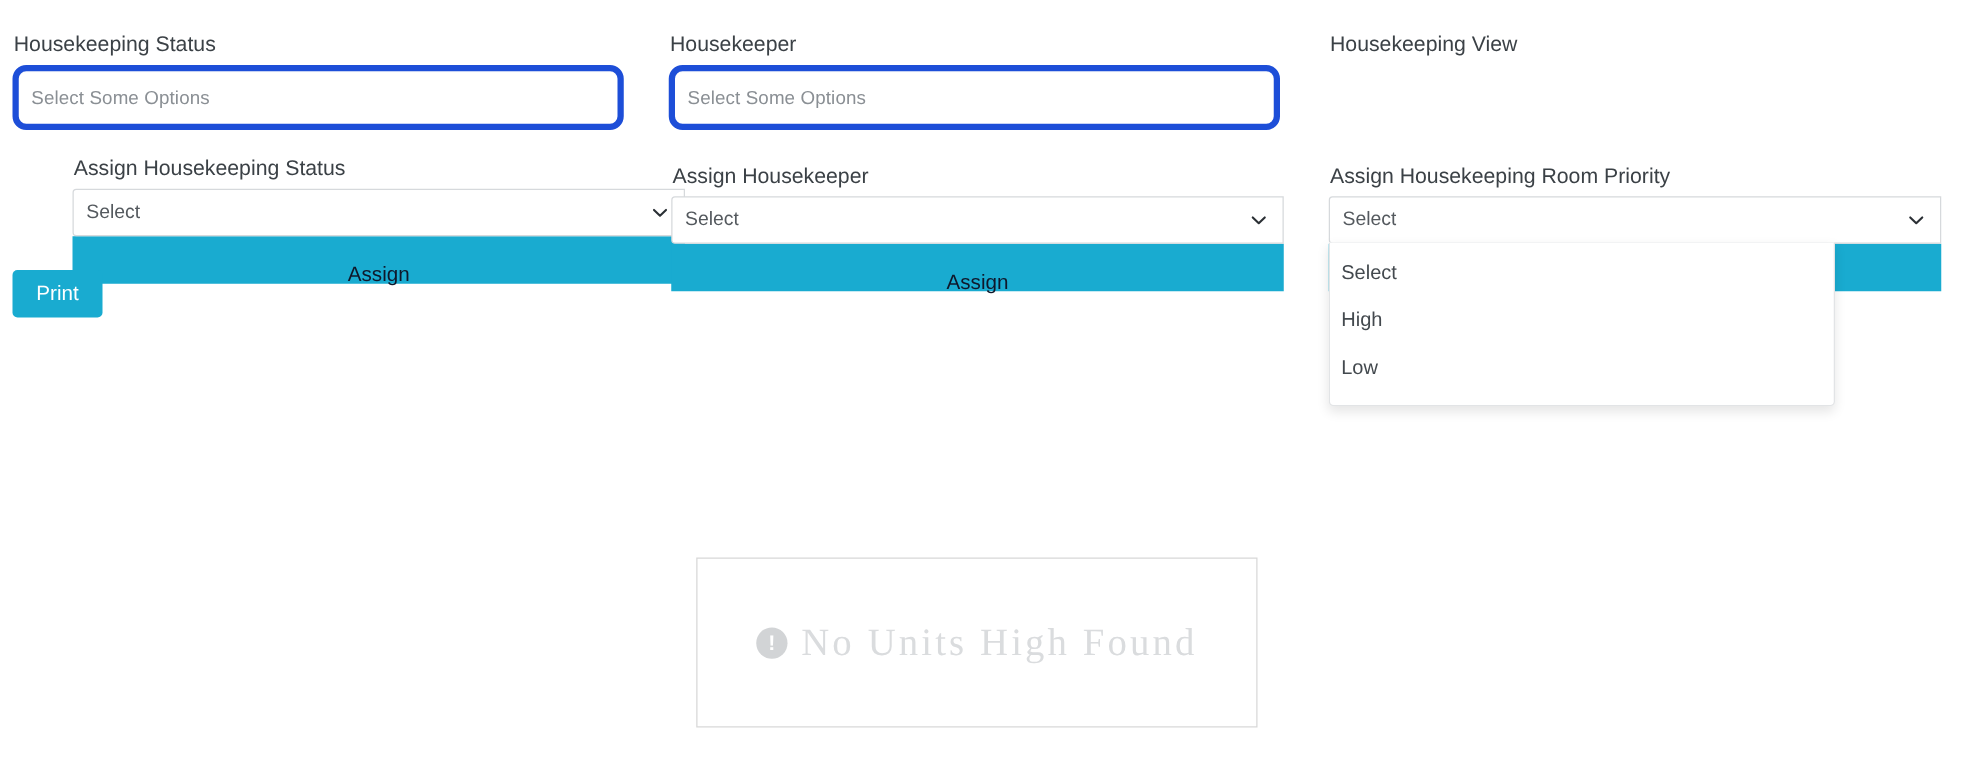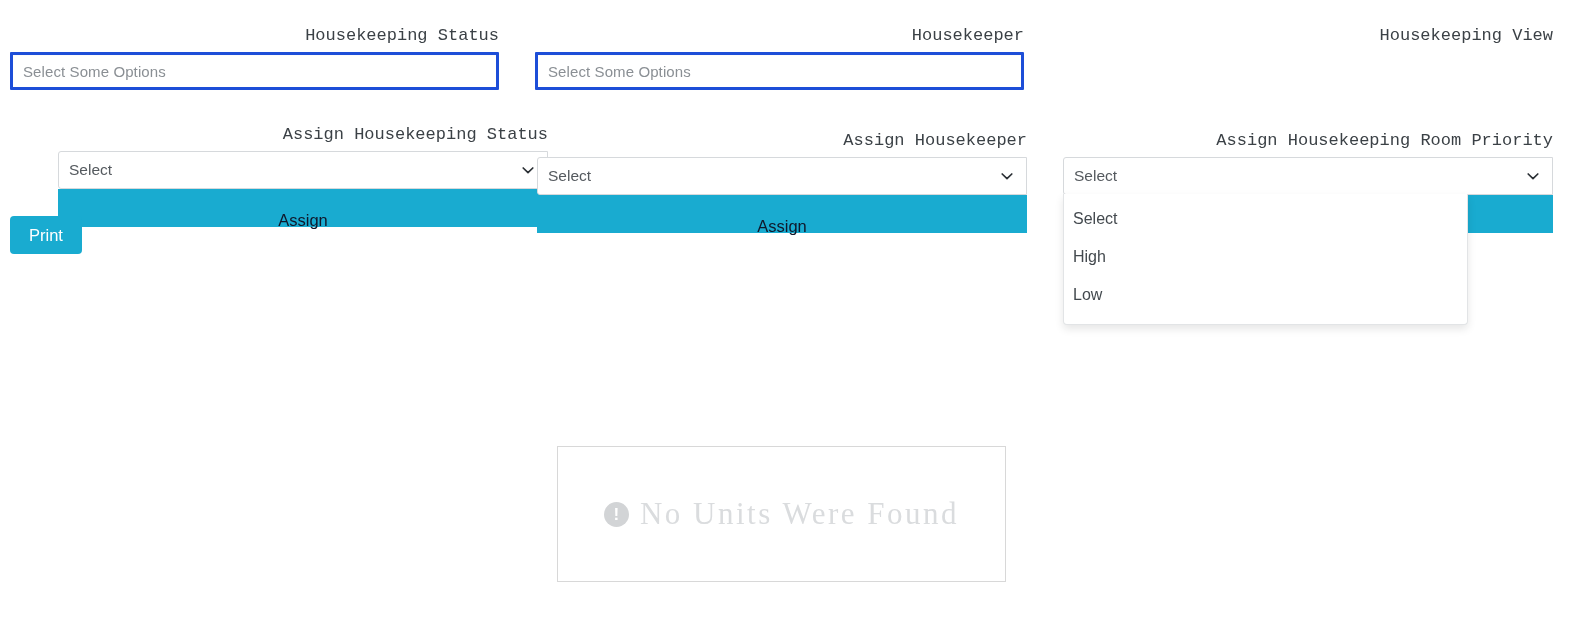--- a/index.html
+++ b/index.html
@@ -22,14 +22,13 @@
 
   
   .field-label {
-    font-family: Liberation Mono, monospace;
+    font-family: Liberation Sans, sans-serif;
     font-size: 17px;
     line-height: 20px;
     color: #3b4146;
     white-space: nowrap;
     margin-bottom: 6px;
     padding-left: 1px;
-    text-align: right;
   }
 
   

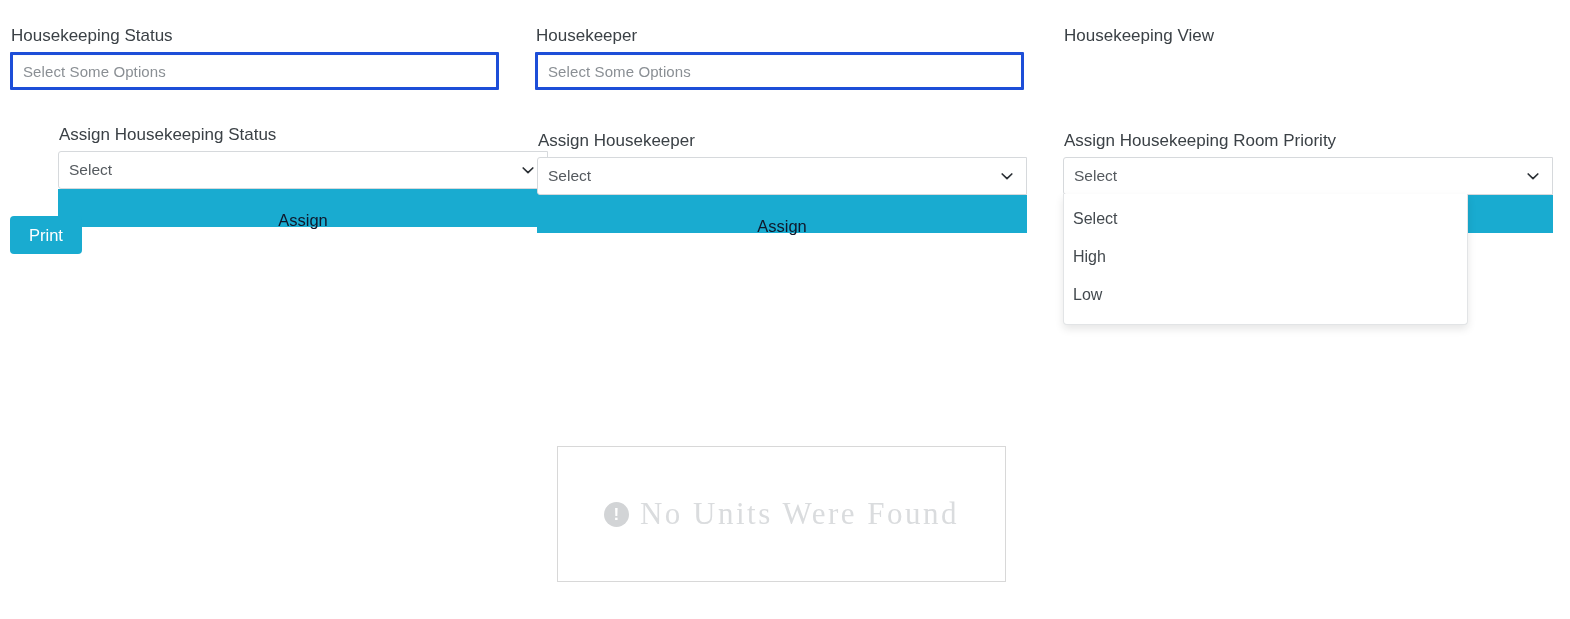--- a/index.html
+++ b/index.html
@@ -37,9 +37,9 @@
   
   .multiselect {
     width: 100%;
-    height: 38px;
-    border: 3px solid #1d4ed8;
-    border-radius: 1px;
+    height: 52px;
+    border: 5px solid #1d4ed8;
+    border-radius: 11px;
     background: #ffffff;
     display: flex;
     align-items: center;

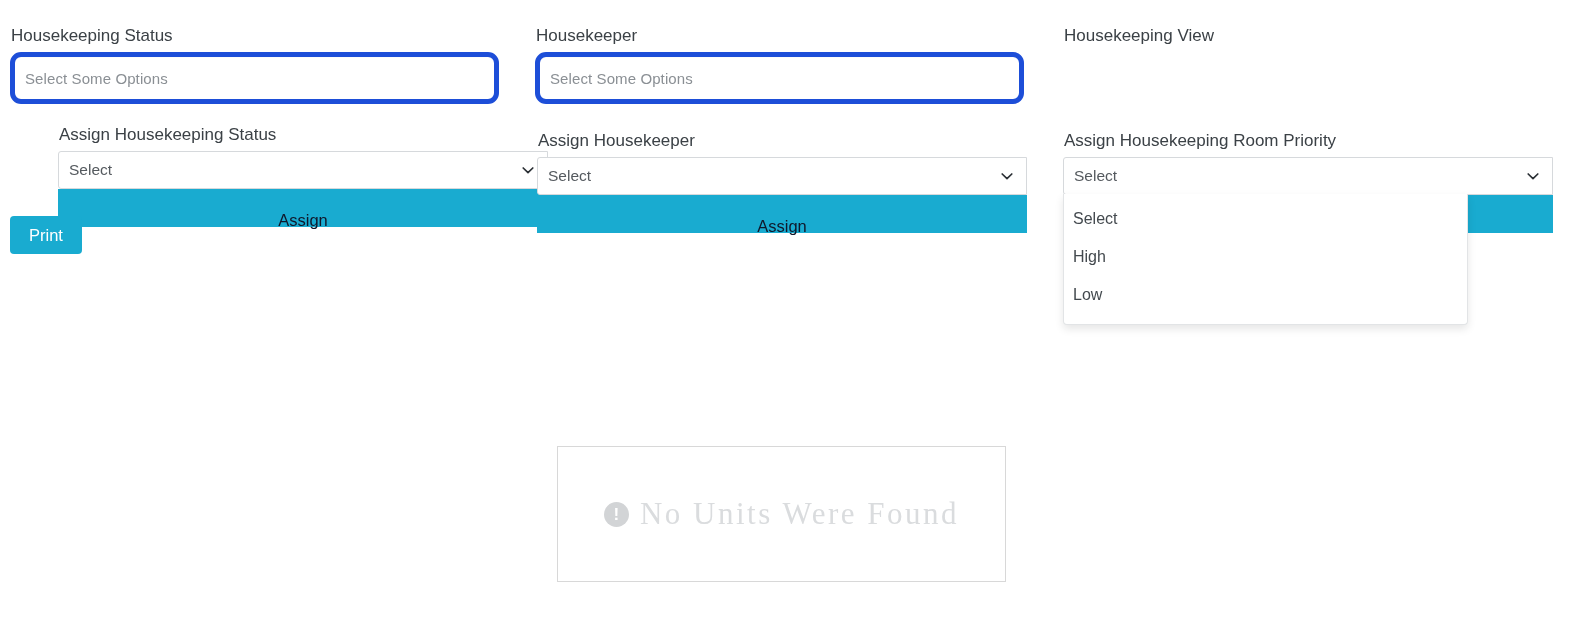--- a/index.html
+++ b/index.html
@@ -266,7 +266,7 @@
   <div class="empty-state">
     <div class="empty-inner">
       <span class="empty-icon">!</span>
-      <span class="empty-text">No Units Were Found</span>
+      <span class="empty-text">No Units High Found</span>
     </div>
   </div>
 

